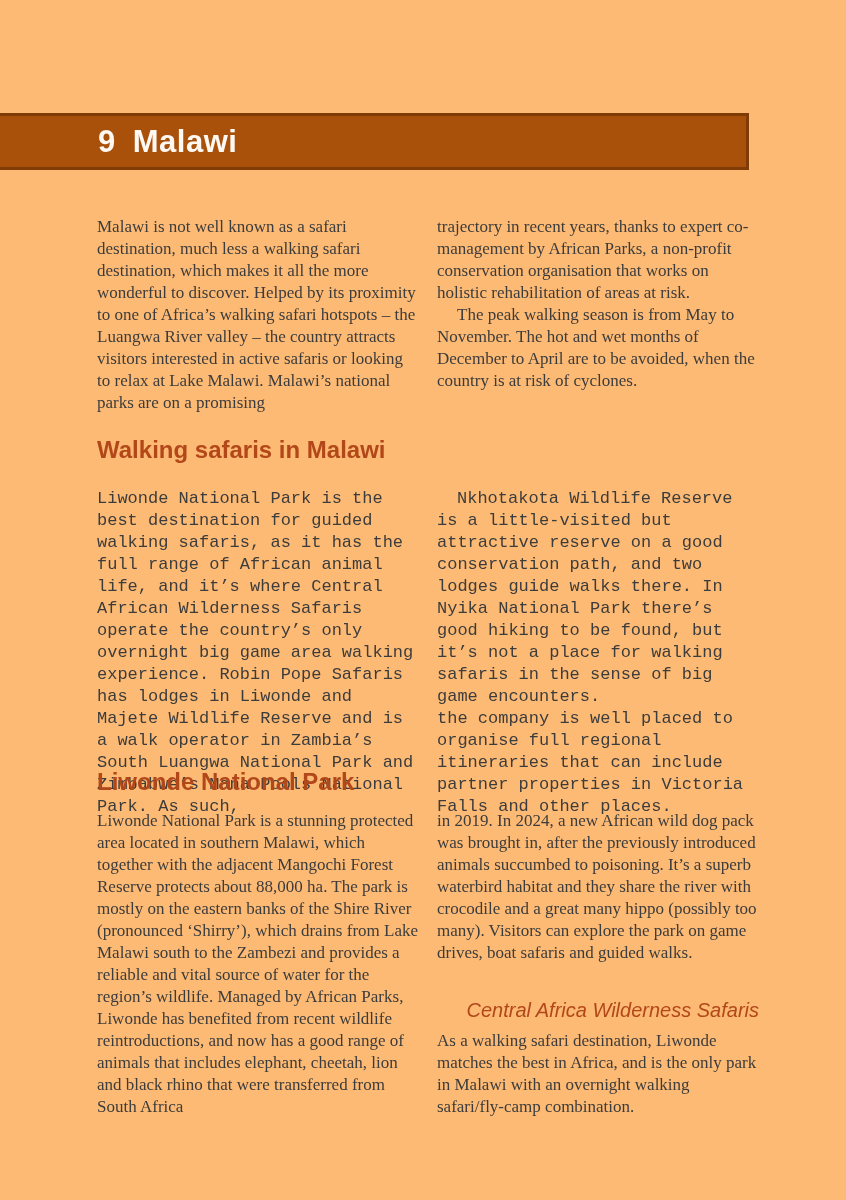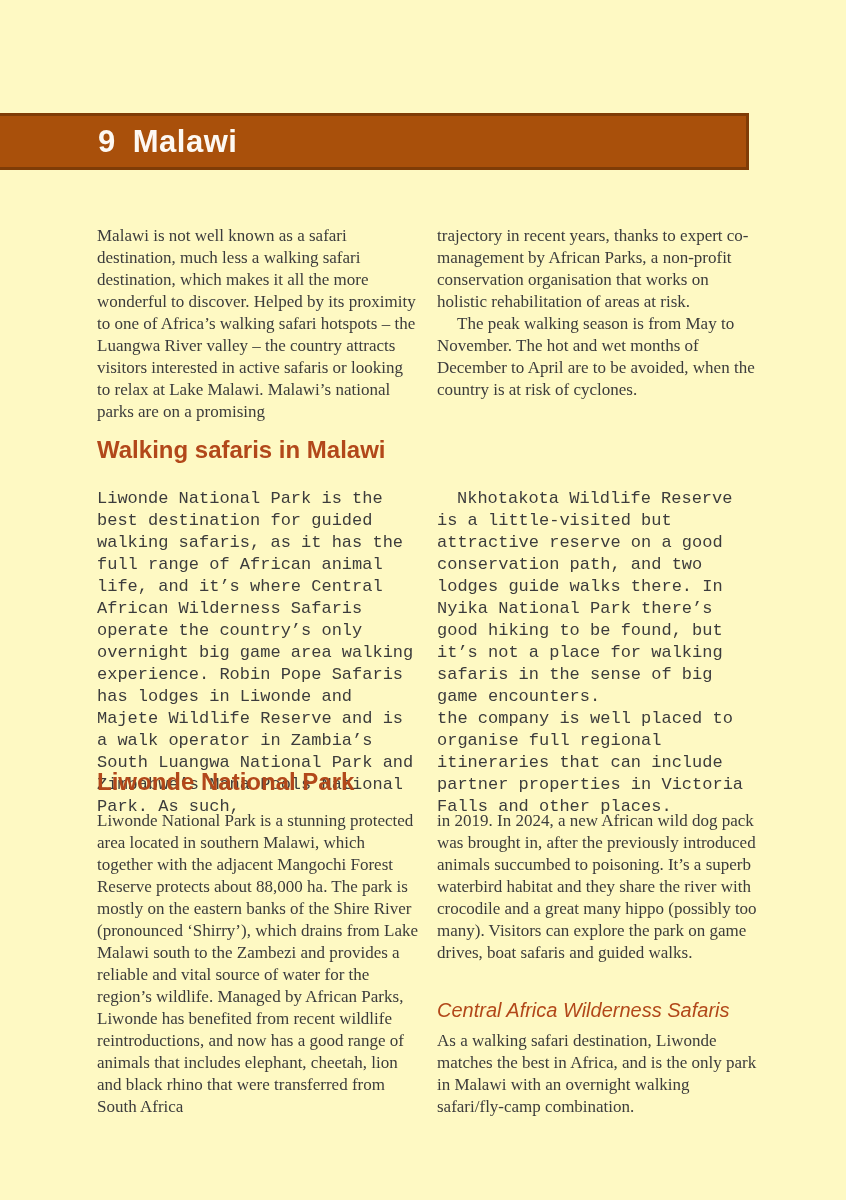--- a/index.html
+++ b/index.html
@@ -11,7 +11,7 @@
     position: relative;
     width: 846px;
     height: 1200px;
-    background: #fef9c3;
+    background: #fdba74;
     font-family: "Liberation Serif", serif;
     color: #3c3c3c;
     overflow: hidden;

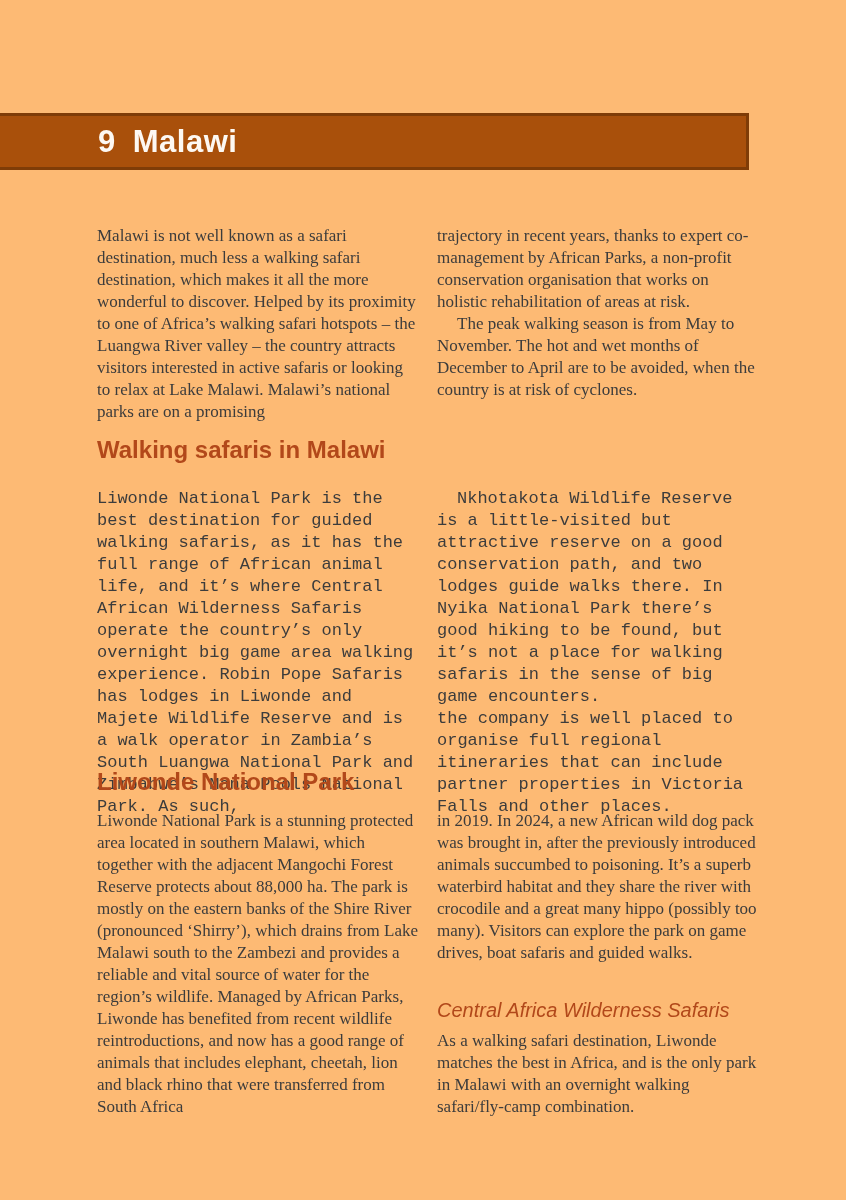--- a/index.html
+++ b/index.html
@@ -48,7 +48,7 @@
   }
   .col-left  { left: 97px; }
   .col-right { left: 437px; }
-  .intro-cols { top: 225px; }
+  .intro-cols { top: 216px; }
   .sec1-cols  { top: 488px; font-family: Liberation Mono, monospace; }
   .sec2-cols  { top: 810px; }
   .body-par {

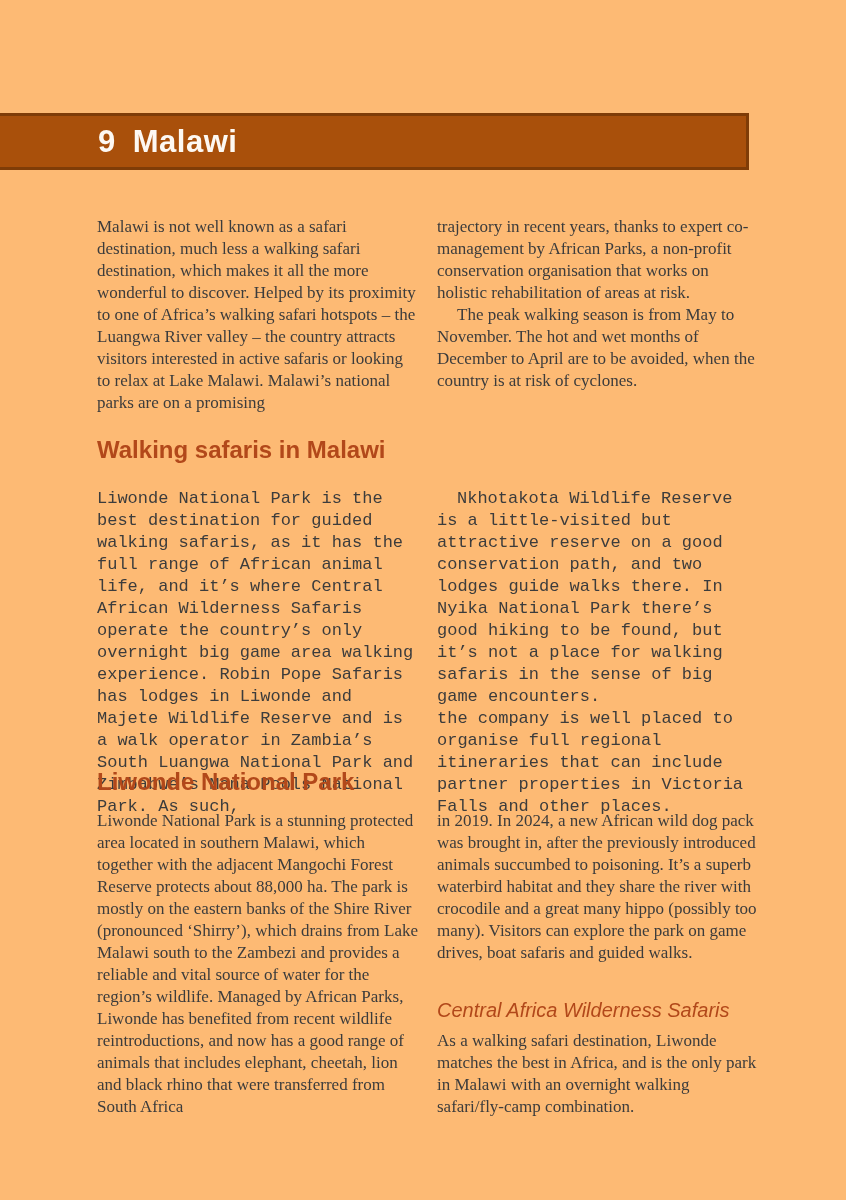--- a/index.html
+++ b/index.html
@@ -82,6 +82,7 @@
     line-height: 24px;
     color: #b2481a;
     white-space: nowrap;
+    text-align: right;
   }
 </style>
 </head>

